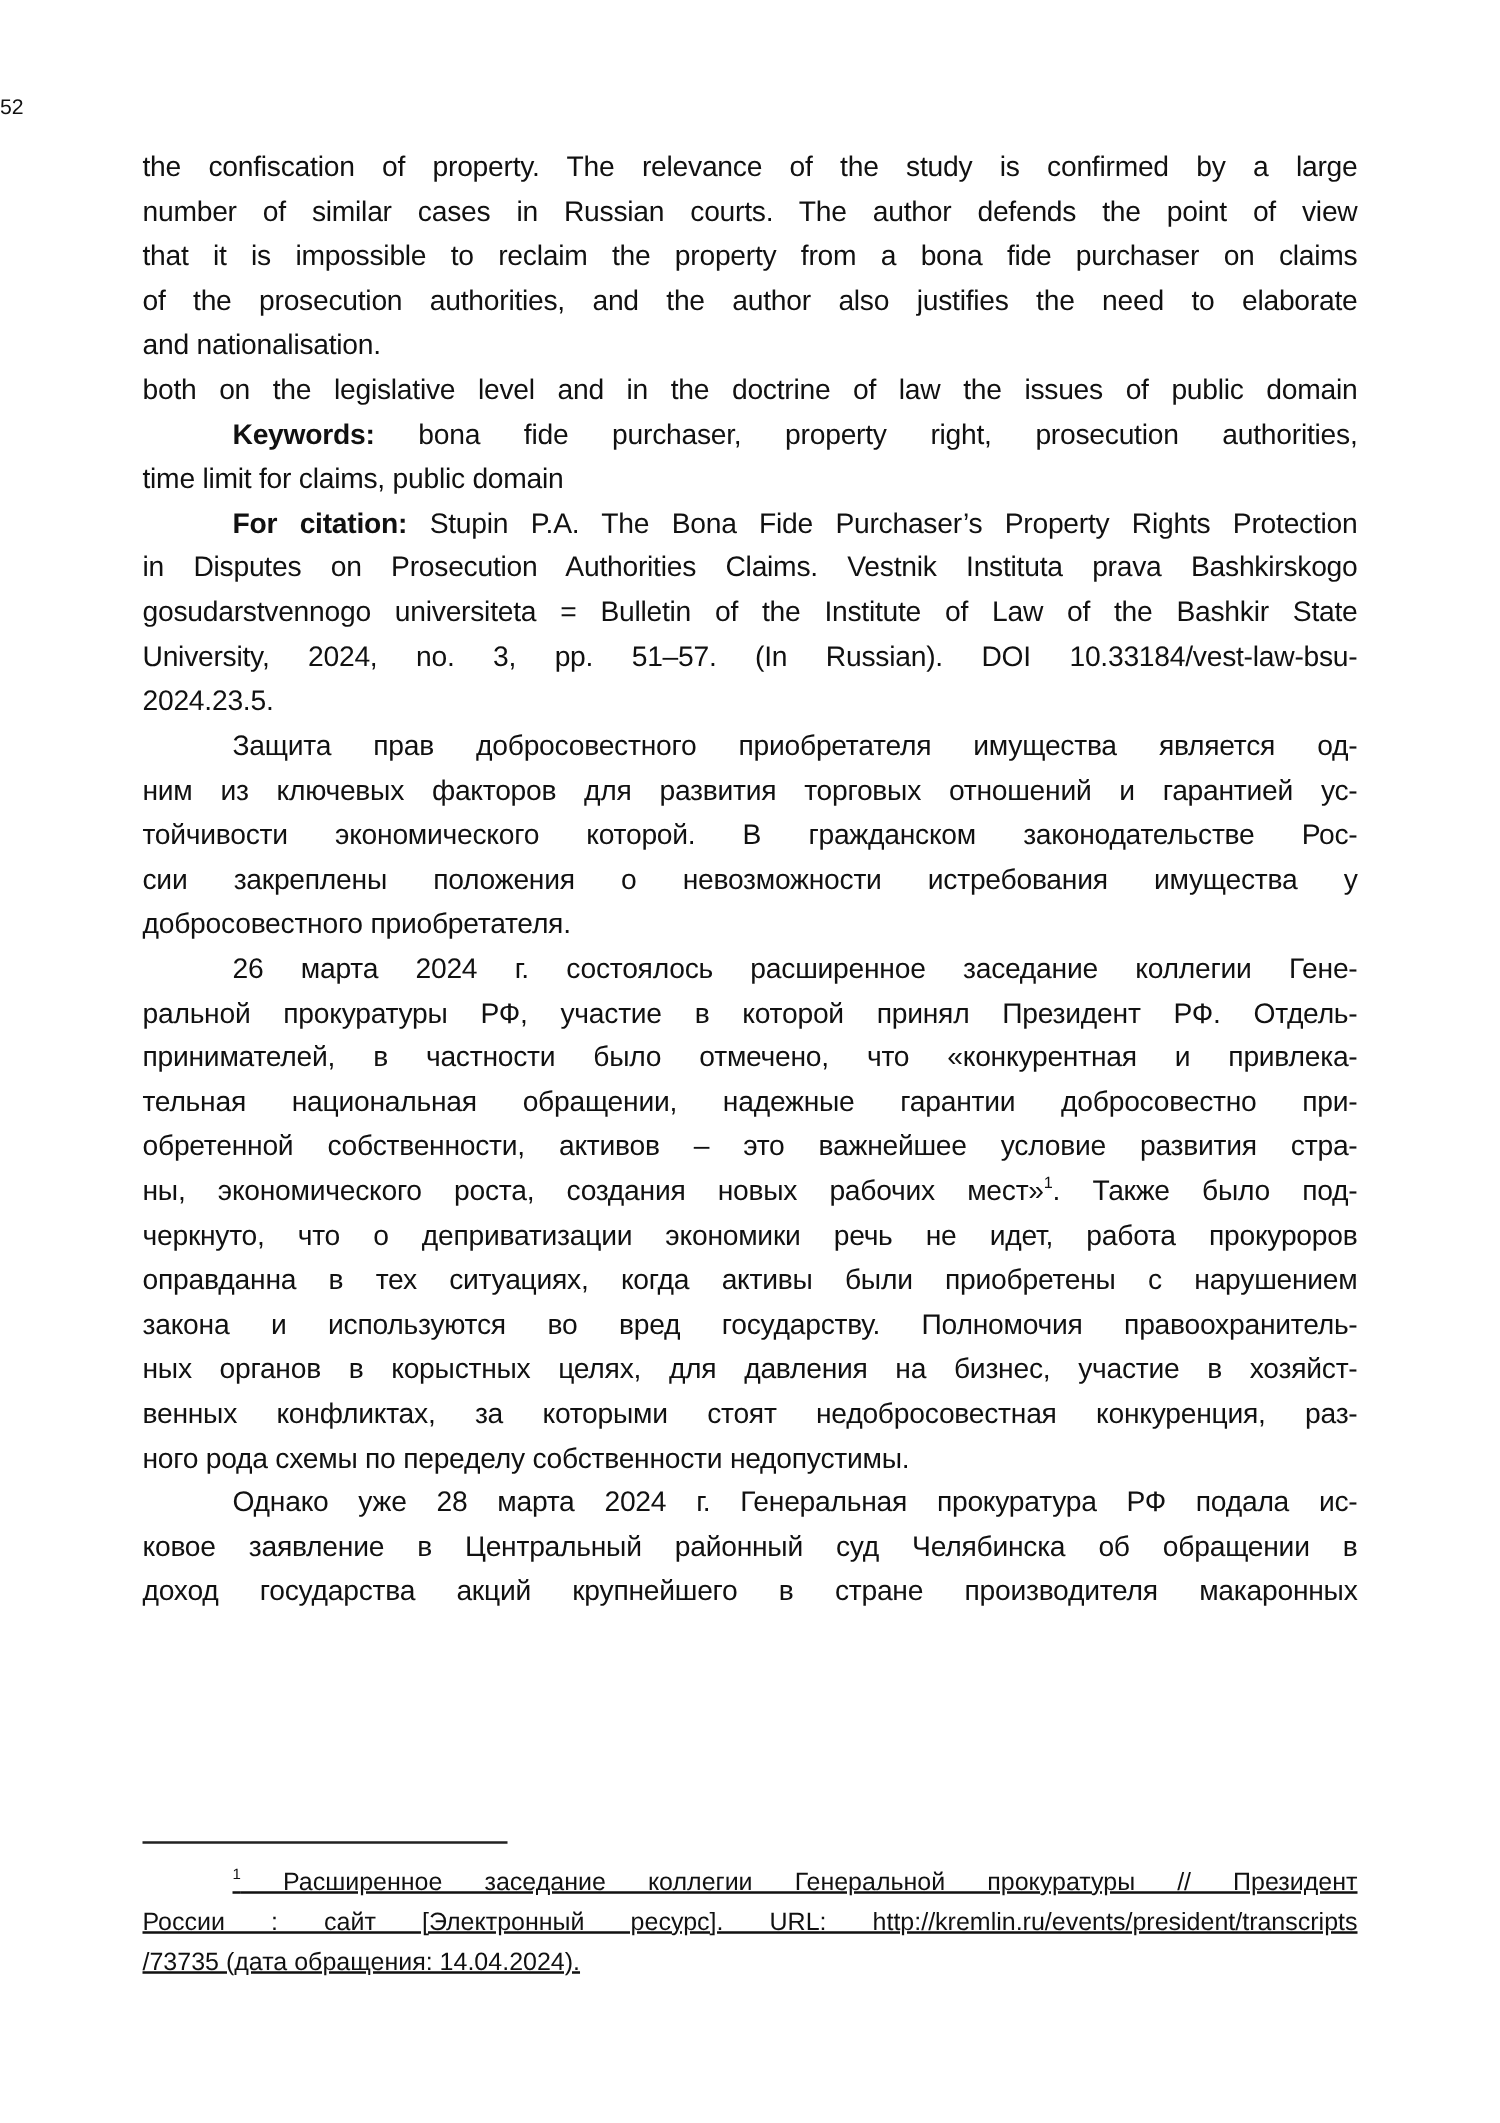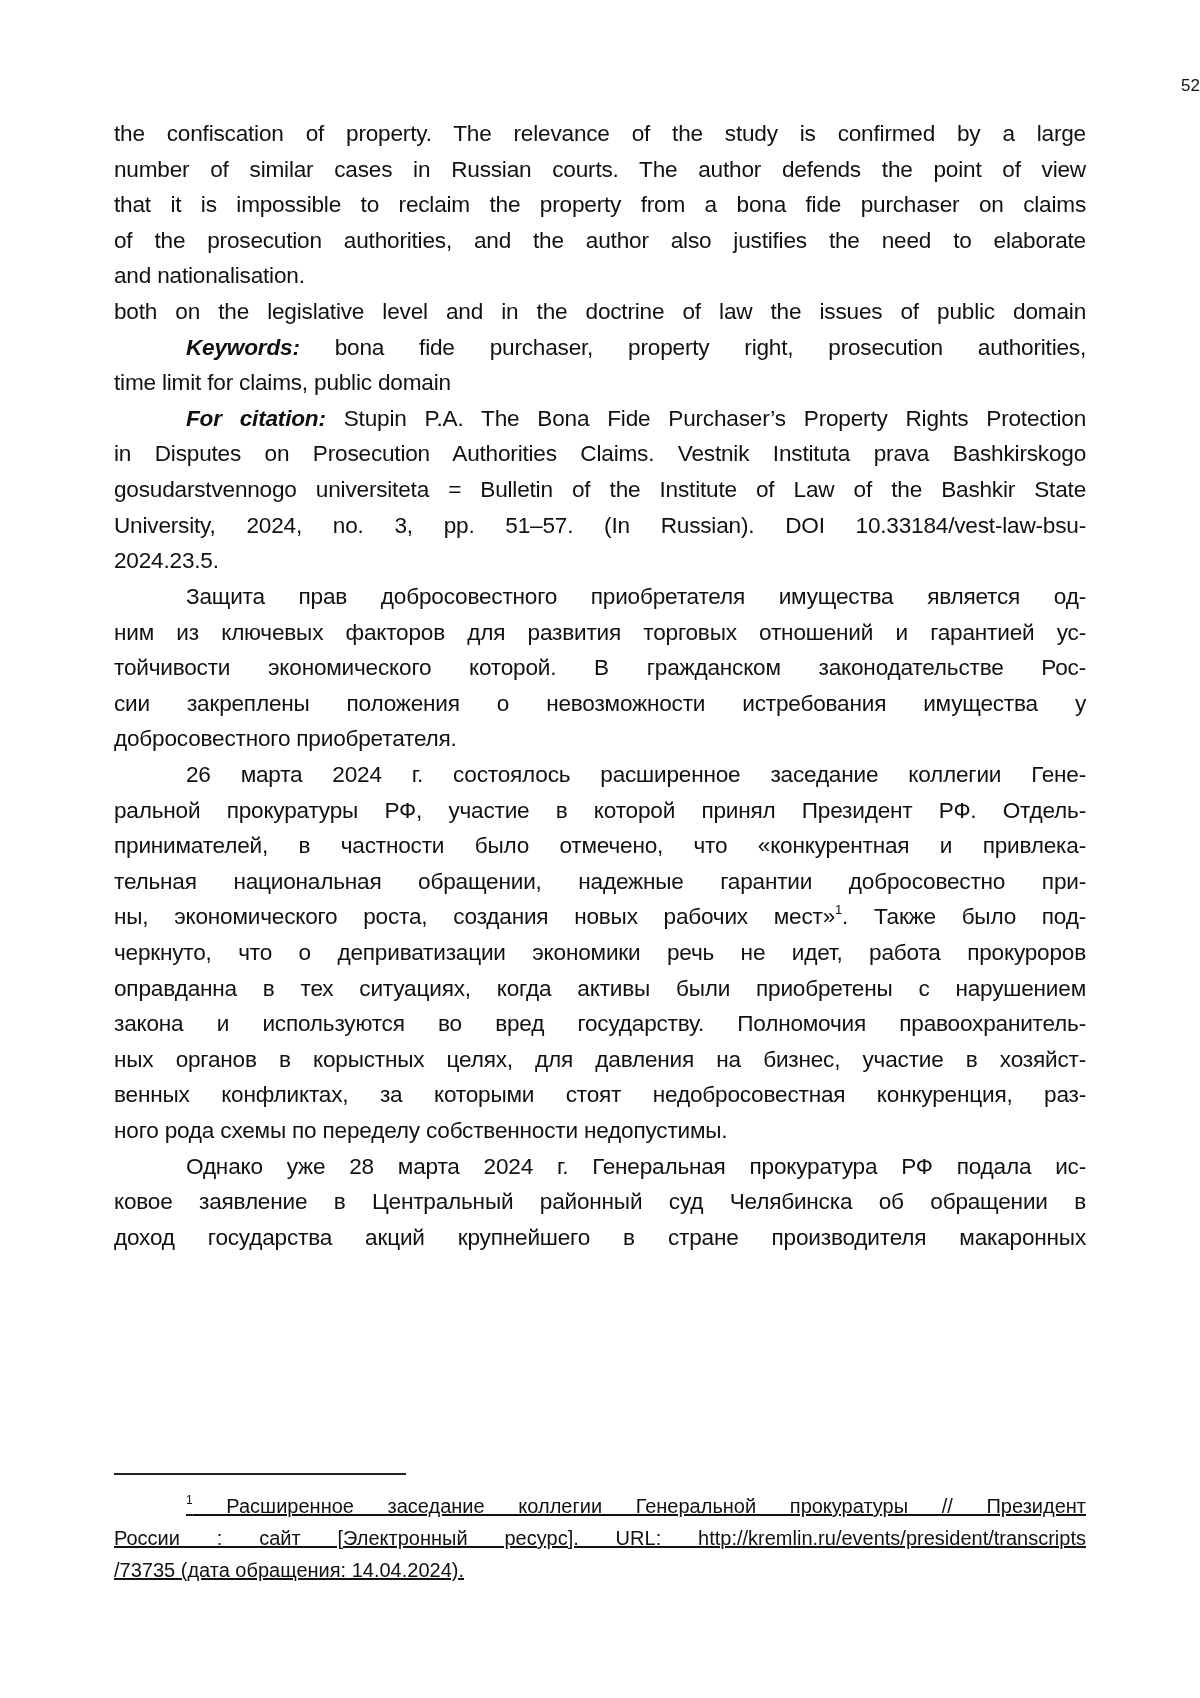--- a/index.html
+++ b/index.html
@@ -5,7 +5,7 @@
     html, body { margin: 0; padding: 0; background: #ffffff; }
     body { width: 1200px; height: 1698px; position: relative; overflow: hidden; color: #111111;
            font-family: "Liberation Sans", "DejaVu Sans", sans-serif; }
-    .page-number { position: absolute; top: 76px; left: 0; width: 1200px; text-align: right;
+    .page-number { position: absolute; top: 76px; left: 0; width: 1200px; text-align: left;
                    font-size: 17px; line-height: 20px; }
     .body-block { position: absolute; left: 114px; width: 972px; font-size: 22.6px; letter-spacing: -0.2px; }
     .line { display: block; height: 35.6px; line-height: 35.6px; white-space: nowrap;

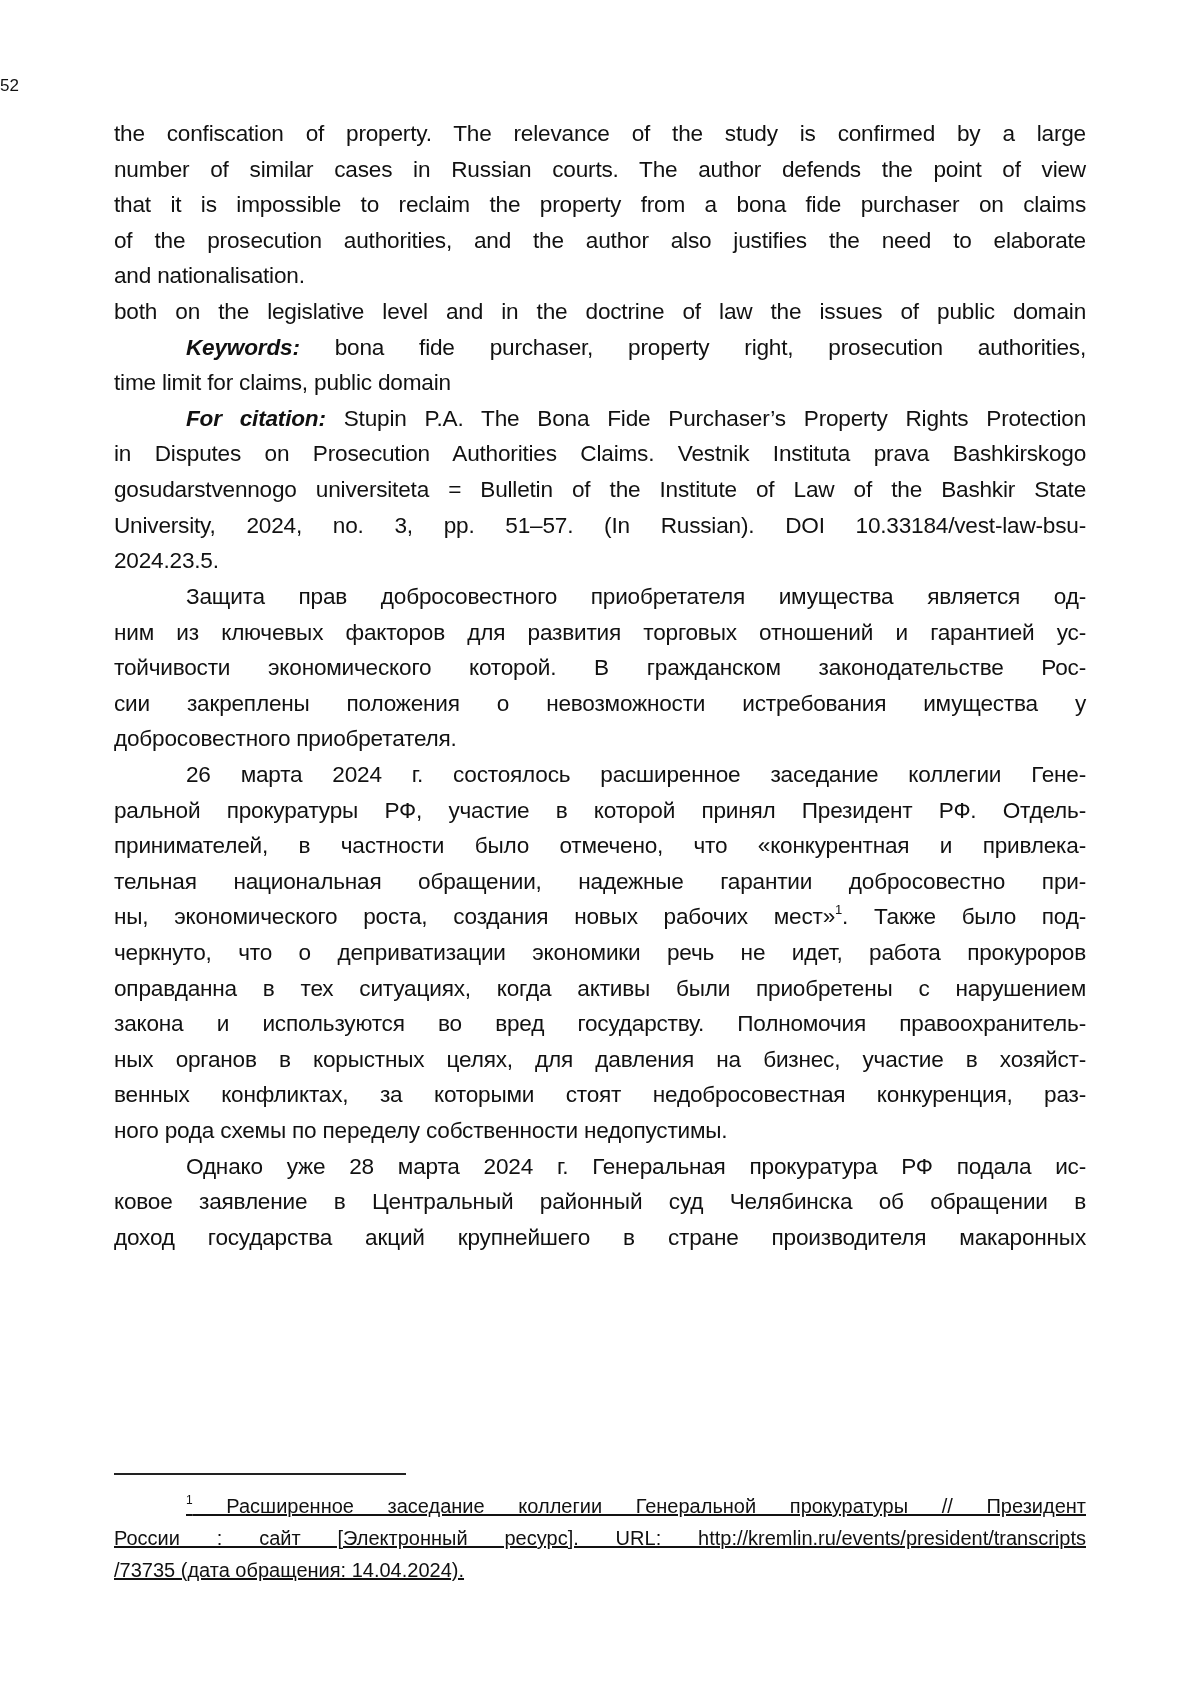--- a/index.html
+++ b/index.html
@@ -12,7 +12,7 @@
             text-align: justify; text-align-last: justify; }
     .line.last { text-align-last: left; }
     .line.indent { padding-left: 72px; }
-    .bold-italic { font-weight: bold; font-style: italic; }
+    .bold-italic { font-weight: bold; }
     .italic { }
     sup { font-size: 13px; line-height: 0; vertical-align: 10px; }
     .footnote-rule { position: absolute; top: 1473px; left: 114px; width: 292px; height: 2px; background: #222222; }

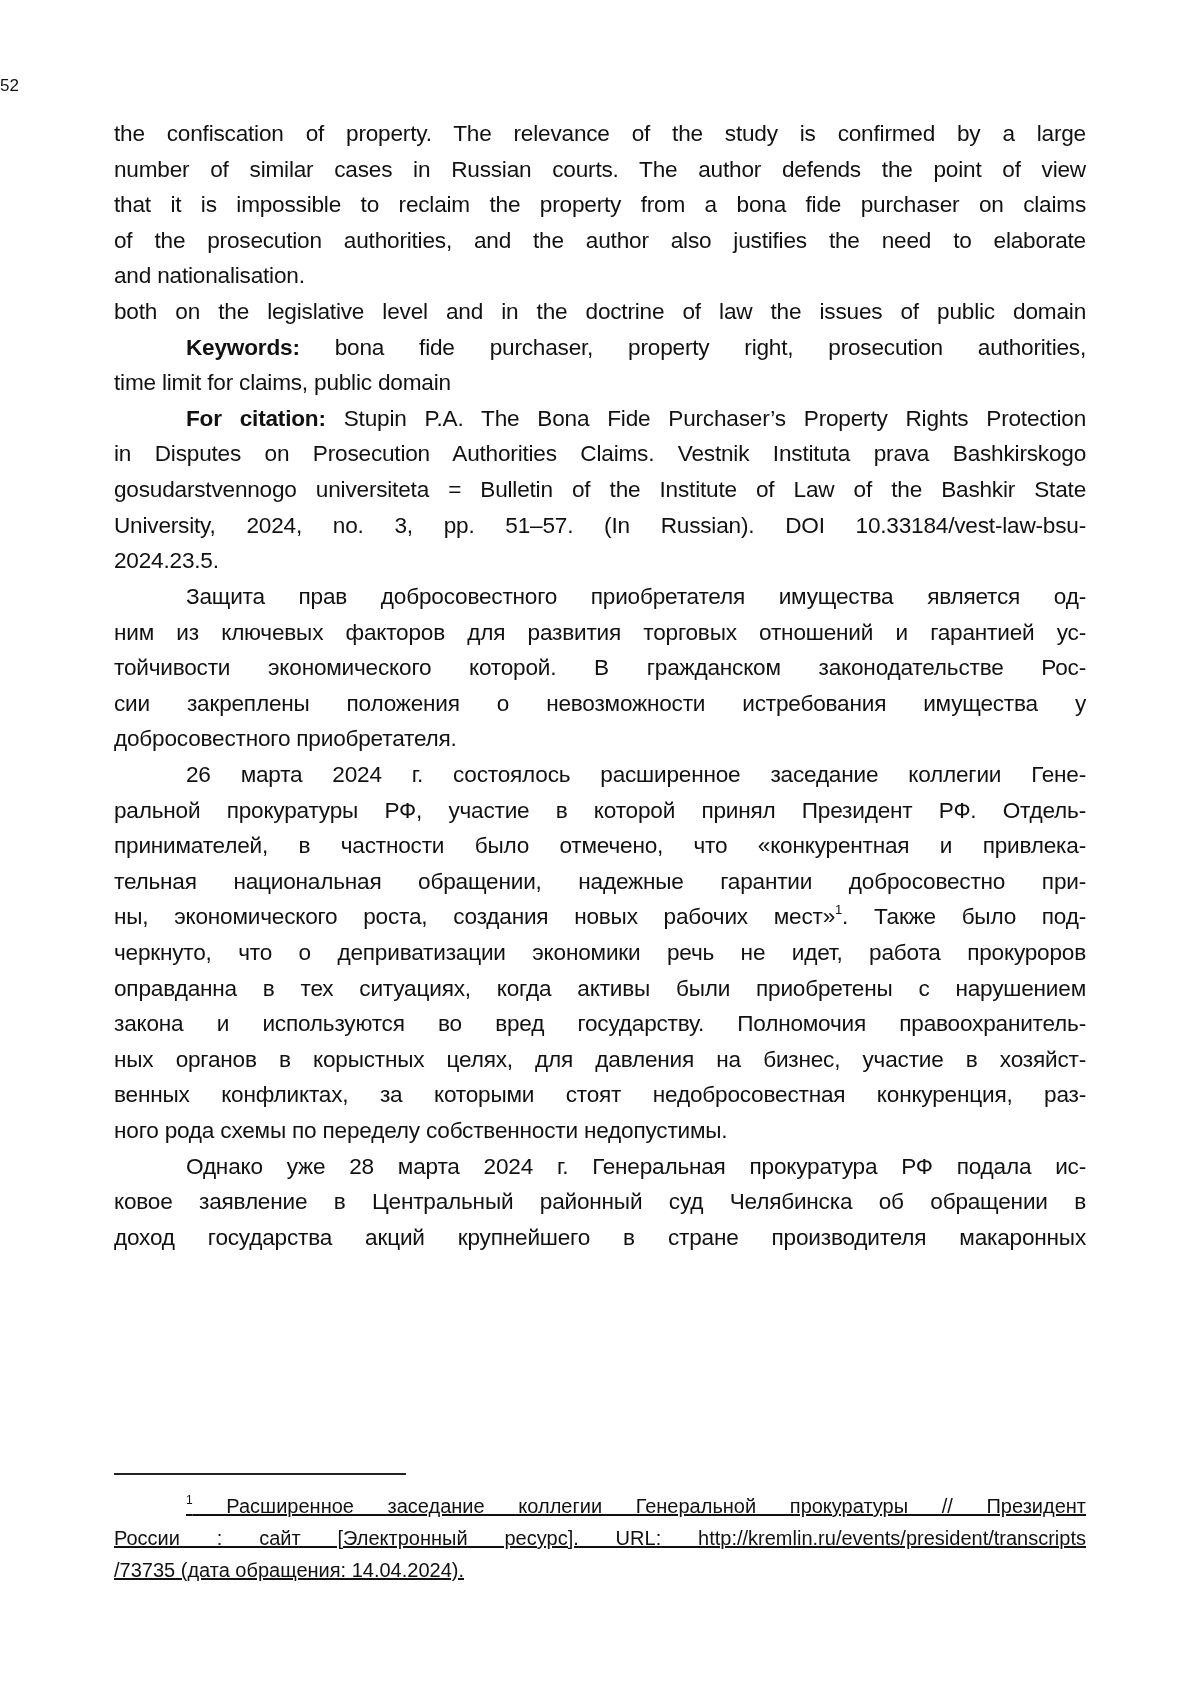--- a/index.html
+++ b/index.html
@@ -54,6 +54,7 @@
   <span class="line">ральной прокуратуры РФ, участие в которой принял Президент РФ. Отдель-</span>
   <span class="line">принимателей, в частности было отмечено, что «конкурентная и привлека-</span>
   <span class="line">тельная национальная обращении, надежные гарантии добросовестно при-</span>
+  <span class="line">обретенной собственности, активов – это важнейшее условие развития стра-</span>
   <span class="line"><span>ны, экономического роста, создания новых рабочих мест»</span><sup>1</sup><span>. Также было под-</span></span>
   <span class="line">черкнуто, что о деприватизации экономики речь не идет, работа прокуроров</span>
   <span class="line">оправданна в тех ситуациях, когда активы были приобретены с нарушением</span>

